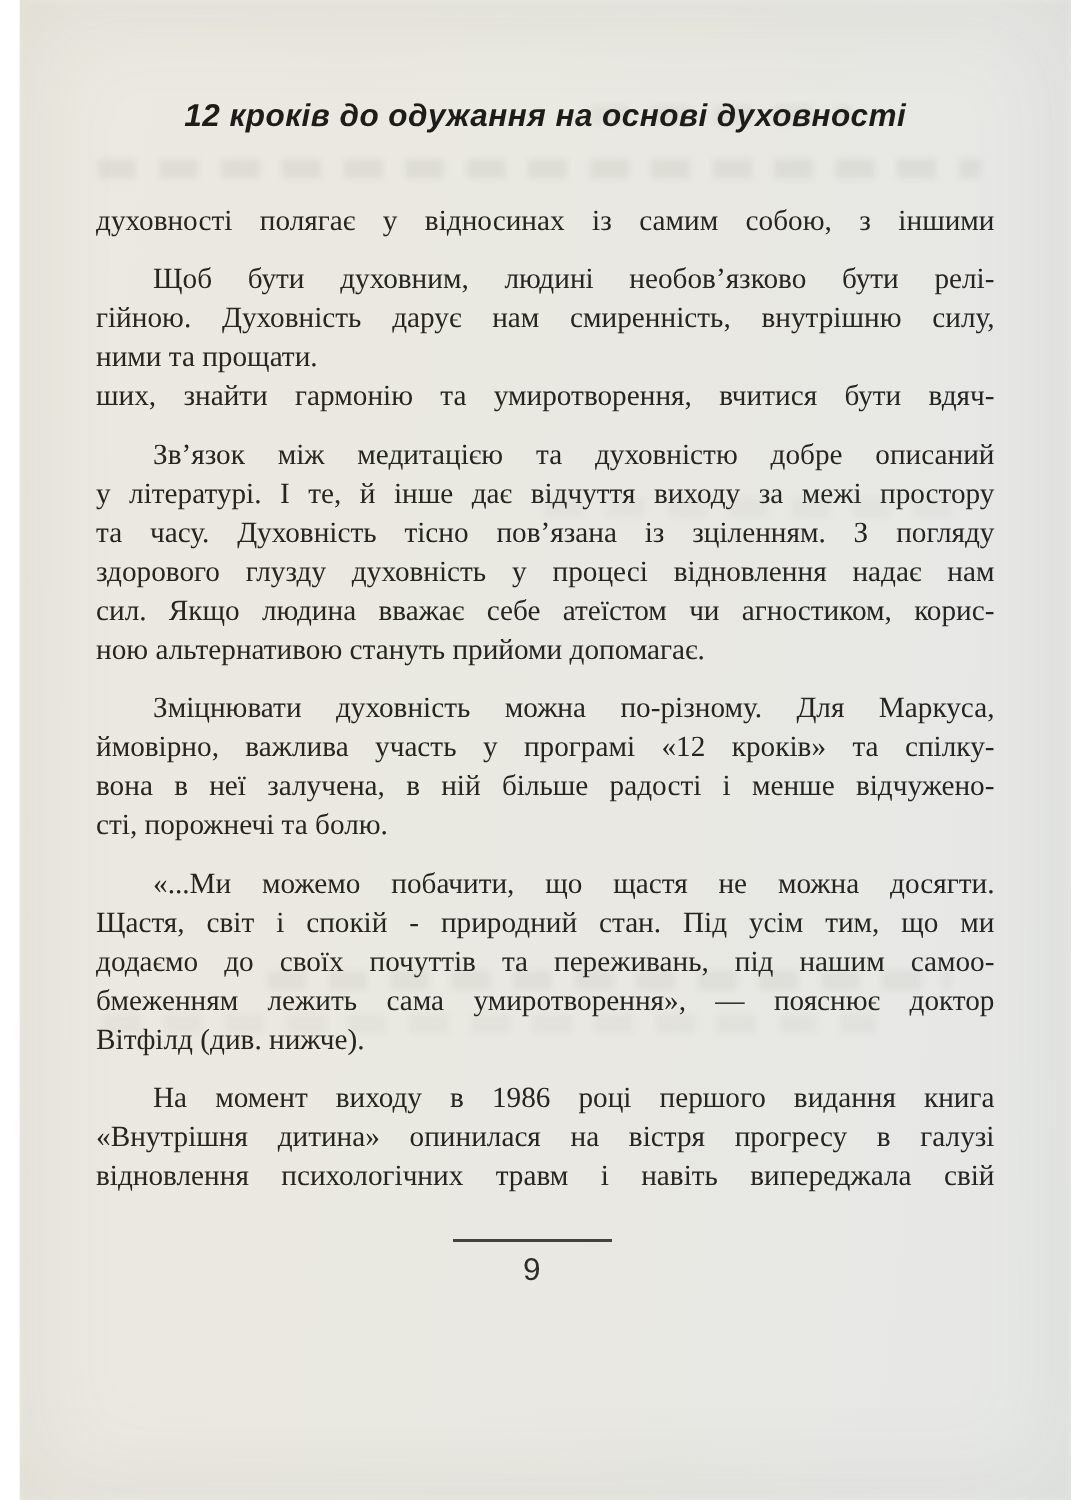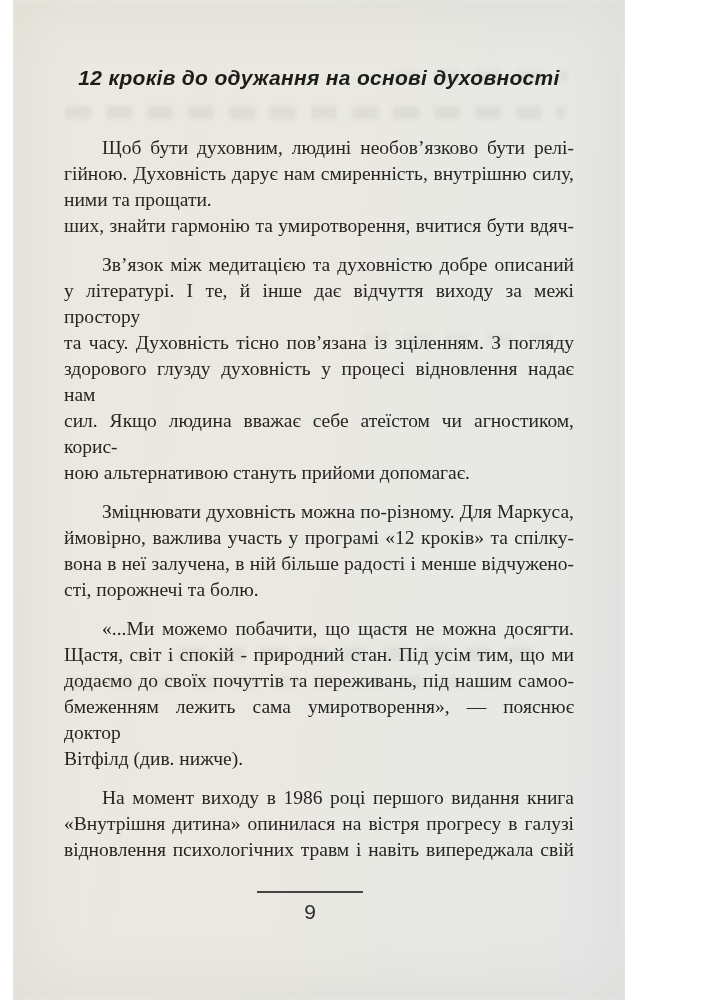--- a/index.html
+++ b/index.html
@@ -17,7 +17,7 @@
   .paper {
     position: absolute;
     left: 13px; top: 0;
-    width: 612px; height: 1000px;
+    width: 701px; height: 1000px;
     background: linear-gradient(97deg, #ebe9e0 0%, #e9e8e2 55%, #e6e8e7 100%);
     box-shadow: inset 0 0 70px rgba(110,105,85,0.10), inset 0 0 6px rgba(255,255,255,0.35);
   }

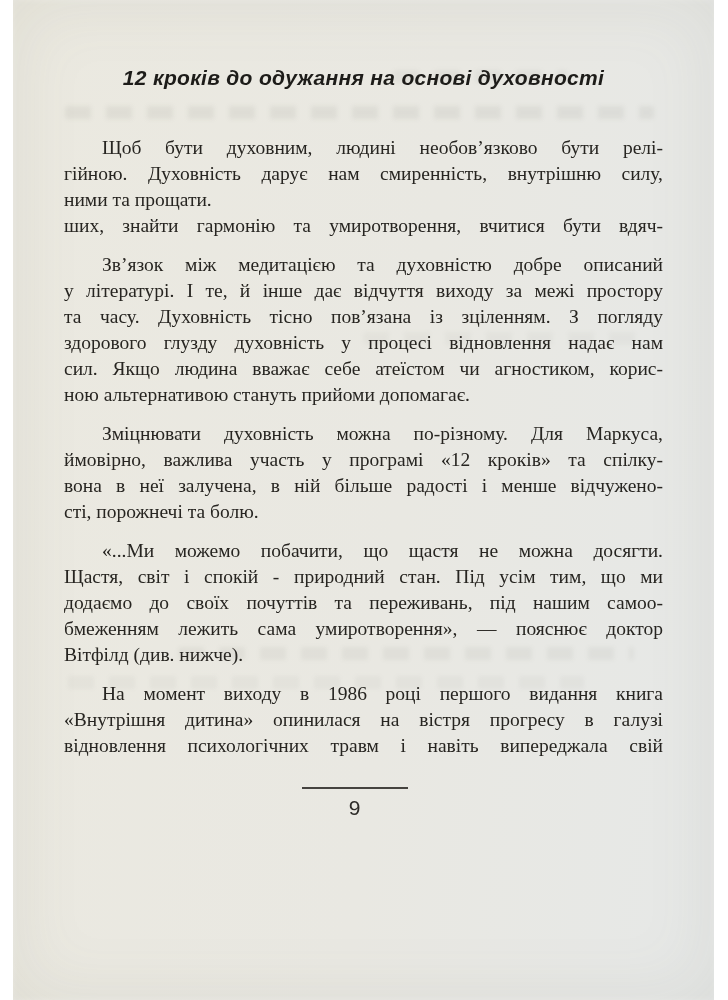--- a/index.html
+++ b/index.html
@@ -101,6 +101,7 @@
       <h1 class="title">12 кроків до одужання на основі духовності</h1>
 
       <div class="para">
+        <div class="line">духовності полягає у відносинах із самим собою, з іншими</div>
       </div>
 
       <div class="para">

